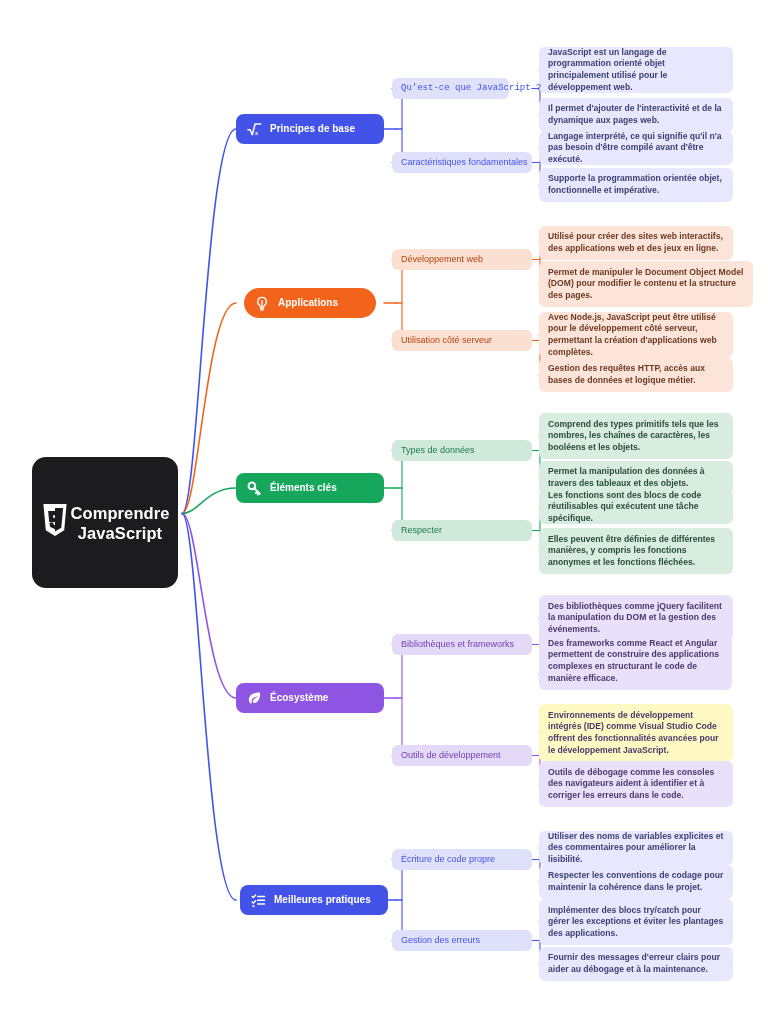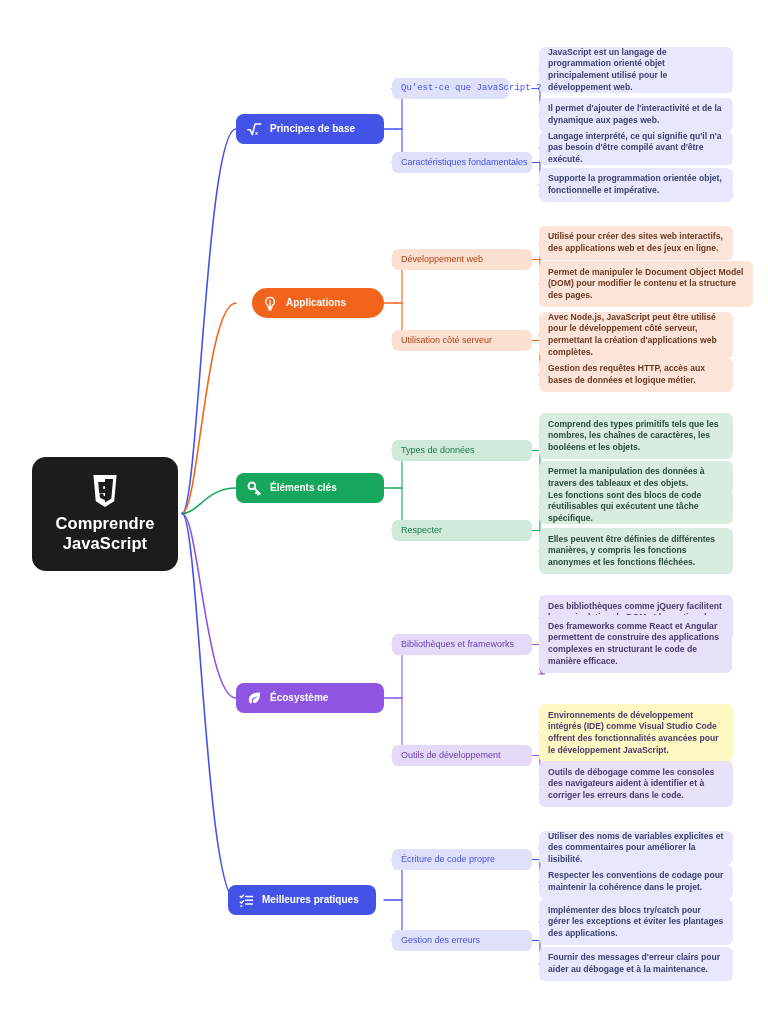--- a/index.html
+++ b/index.html
@@ -231,7 +231,7 @@
       <div class="leaf" style="left: 539px; top: 168px; width: 194px; height: 34px; background: rgb(231, 232, 253);">
         <span class="l-text" style="color: rgb(59, 63, 114);">Supporte la programmation orientée objet, fonctionnelle et impérative.</span>
       </div>
-      <div class="branch" style="left: 252px; top: 288px; width: 132px; background: rgb(242, 99, 28); border-radius: 15px;">
+      <div class="branch" style="left: 244px; top: 288px; width: 132px; background: rgb(242, 99, 28); border-radius: 15px;">
         <svg class="b-icon" viewBox="0 0 16 16">
           <path fill="none" stroke="#fff" stroke-width="1.4" d="M7.5 1.4 a4.6 4.6 0 0 1 2.8 8.3 c-.6.5-.9 1-.9 1.7 l0 .5 l-3.8 0 l0-.5 c0-.7-.3-1.2-.9-1.7 A4.6 4.6 0 0 1 7.5 1.4 Z"></path>
           <path fill="none" stroke="#fff" stroke-width="1.4" stroke-linecap="round" d="M5.9 13.4 L9.1 13.4 M6.4 15 L8.6 15 M7.5 5 L7.5 11.9"></path>

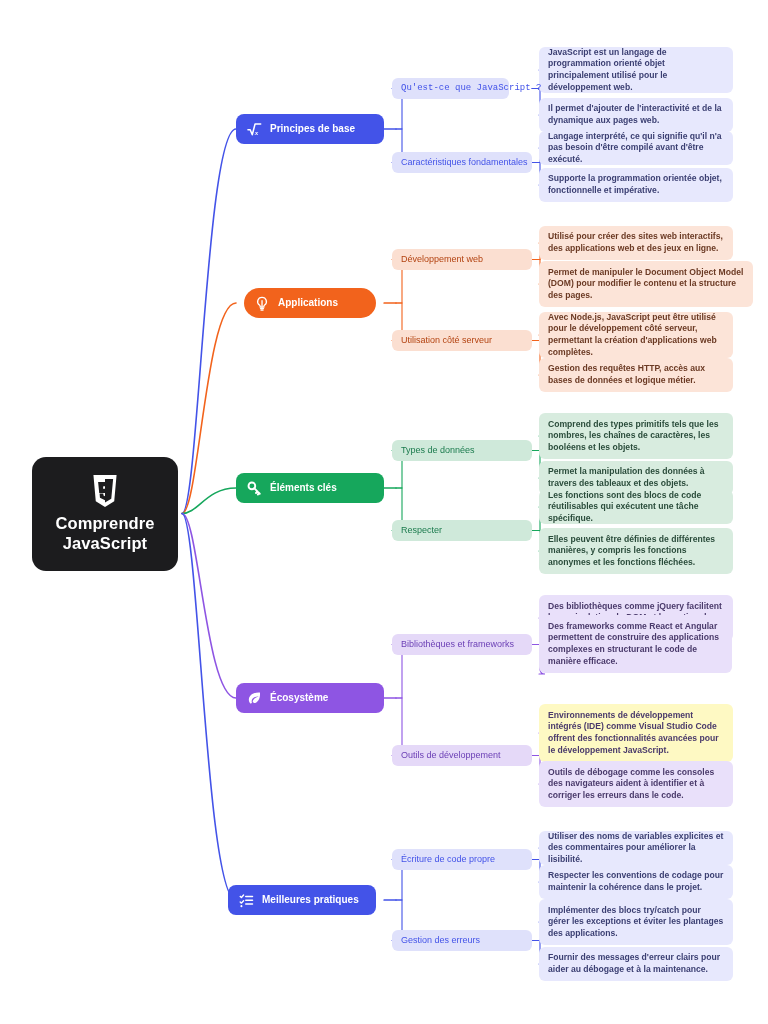--- a/index.html
+++ b/index.html
@@ -36,11 +36,11 @@
     left: 32px;
     top: 457px;
     width: 146px;
-    height: 114px;
+    height: 131px;
     background: #1c1c1e;
     border-radius: 14px;
     display: flex;
-    flex-direction: column;
+    flex-direction: row;
     align-items: center;
     justify-content: center;
     color: #ffffff;

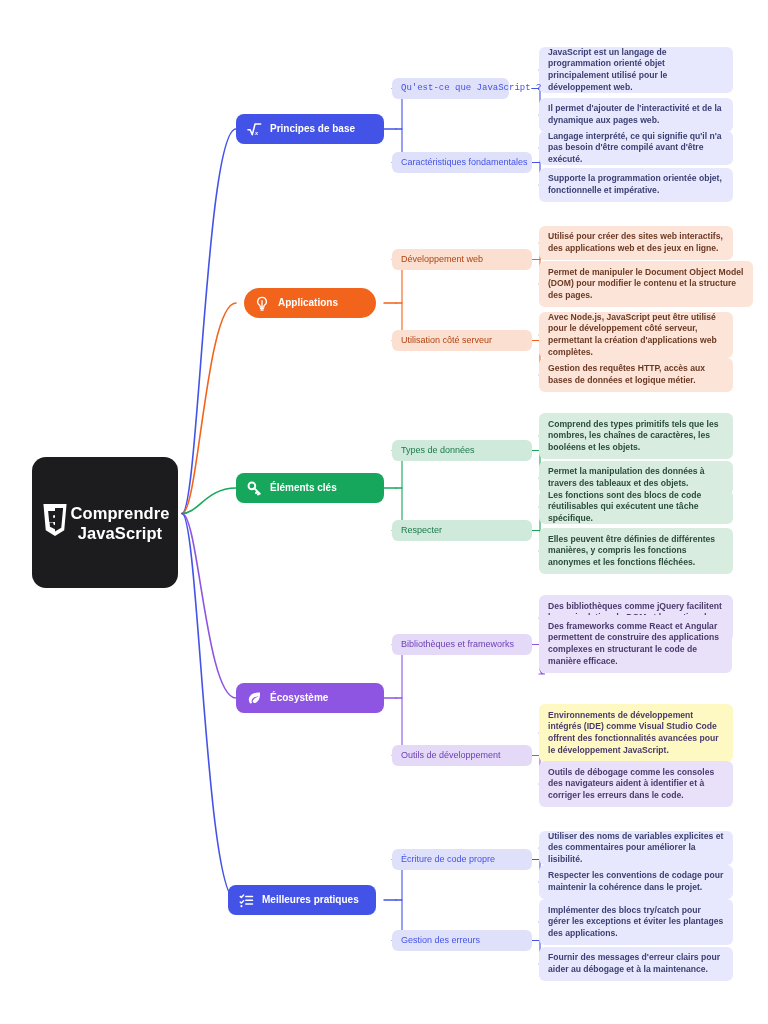--- a/index.html
+++ b/index.html
@@ -293,7 +293,7 @@
       <div class="leaf" style="left: 539px; top: 595px; width: 194px; height: 46px; background: rgb(233, 224, 250);">
         <span class="l-text" style="color: rgb(74, 58, 107);">Des bibliothèques comme jQuery facilitent la manipulation du DOM et la gestion des événements.</span>
       </div>
-      <div class="leaf" style="left: 539px; top: 615px; width: 193px; height: 58px; background: rgb(233, 224, 250);">
+      <div class="leaf" style="left: 539px; top: 632px; width: 193px; height: 58px; background: rgb(233, 224, 250);">
         <span class="l-text" style="color: rgb(74, 58, 107);">Des frameworks comme React et Angular permettent de construire des applications complexes en structurant le code de manière efficace.</span>
       </div>
       <div class="sub" style="left: 392px; top: 745px; width: 140px; background: rgb(229, 217, 248);">

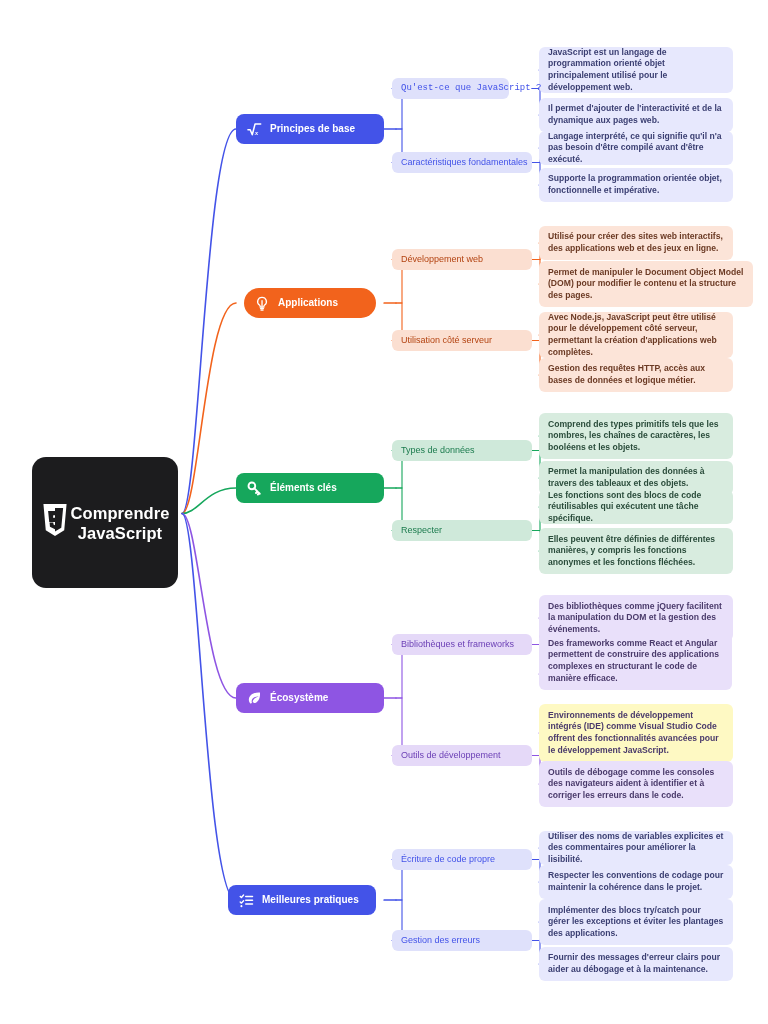--- a/index.html
+++ b/index.html
@@ -305,7 +305,7 @@
       <div class="leaf" style="left: 539px; top: 761px; width: 194px; height: 46px; background: rgb(233, 224, 250);">
         <span class="l-text" style="color: rgb(74, 58, 107);">Outils de débogage comme les consoles des navigateurs aident à identifier et à corriger les erreurs dans le code.</span>
       </div>
-      <div class="branch" style="left: 228px; top: 885px; width: 148px; background: rgb(67, 83, 232);">
+      <div class="branch" style="left: 240px; top: 885px; width: 148px; background: rgb(67, 83, 232);">
         <svg class="b-icon" viewBox="0 0 16 16">
           <path fill="none" stroke="#fff" stroke-width="1.5" stroke-linecap="round" stroke-linejoin="round" d="M1.3 3.6 L2.6 4.8 L4.9 2.2"></path>
           <path fill="none" stroke="#fff" stroke-width="1.5" stroke-linecap="round" stroke-linejoin="round" d="M1.3 9.6 L2.6 10.8 L4.9 8.2"></path>

